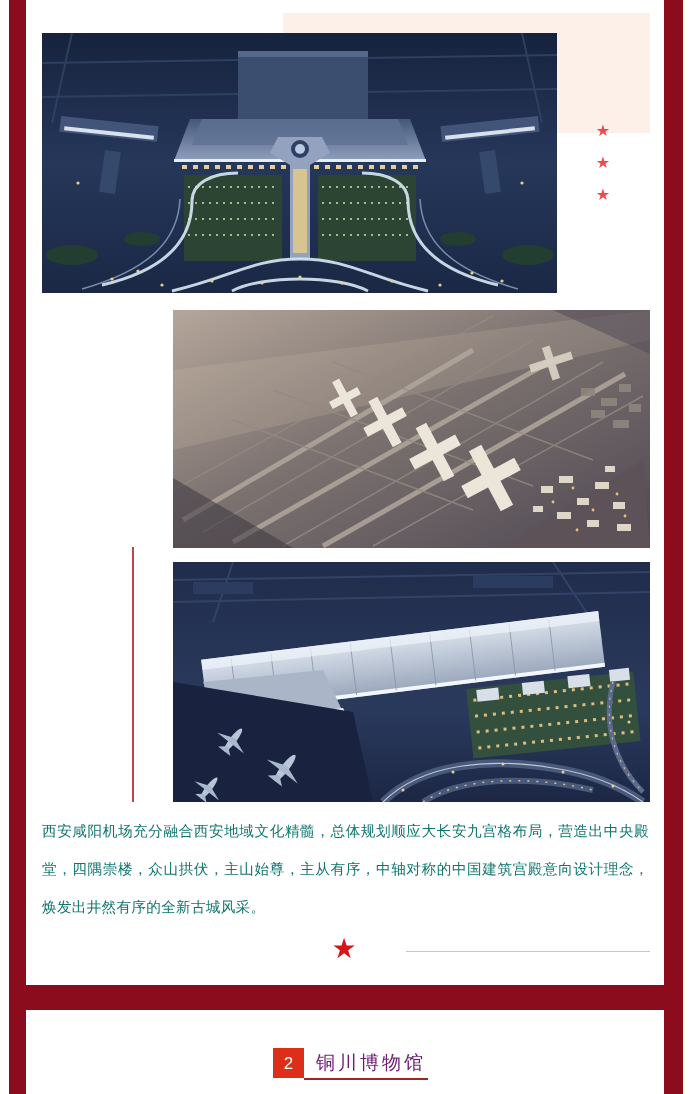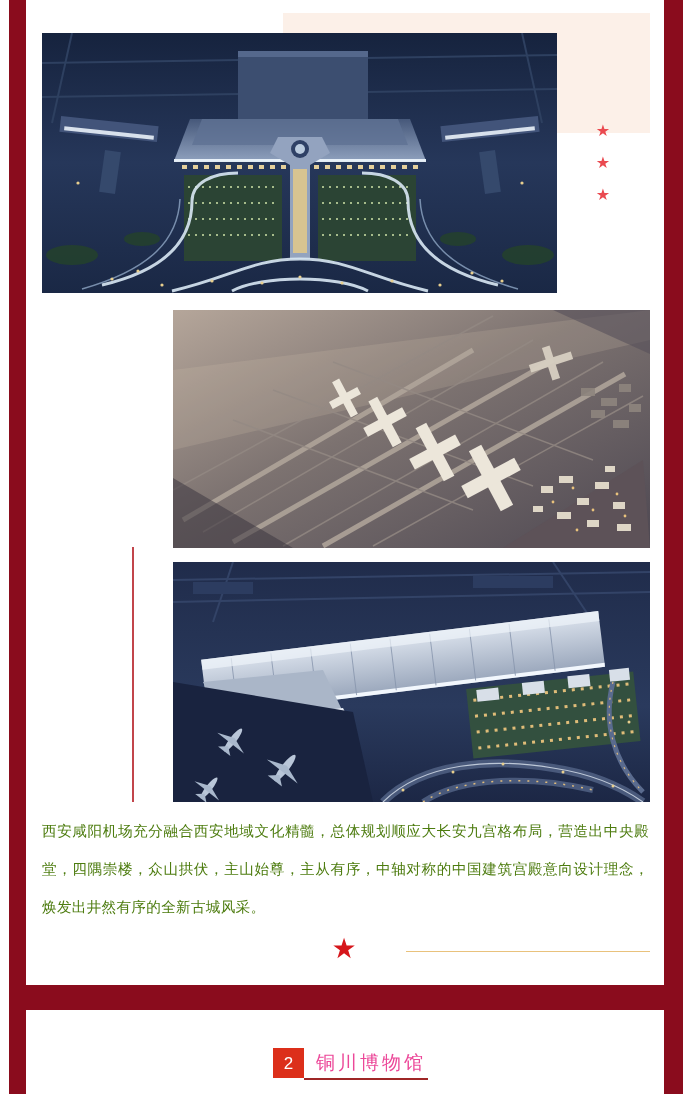--- a/index.html
+++ b/index.html
@@ -31,7 +31,7 @@
   
   .para{
     left:42px;top:812px;width:607px;margin:0;
-    font-size:14.6px;line-height:38px;color:#4d7c0f;
+    font-size:14.6px;line-height:38px;color:#0f766e;
     text-align:justify;text-justify:inter-ideograph;
     letter-spacing:0.3px;
   }

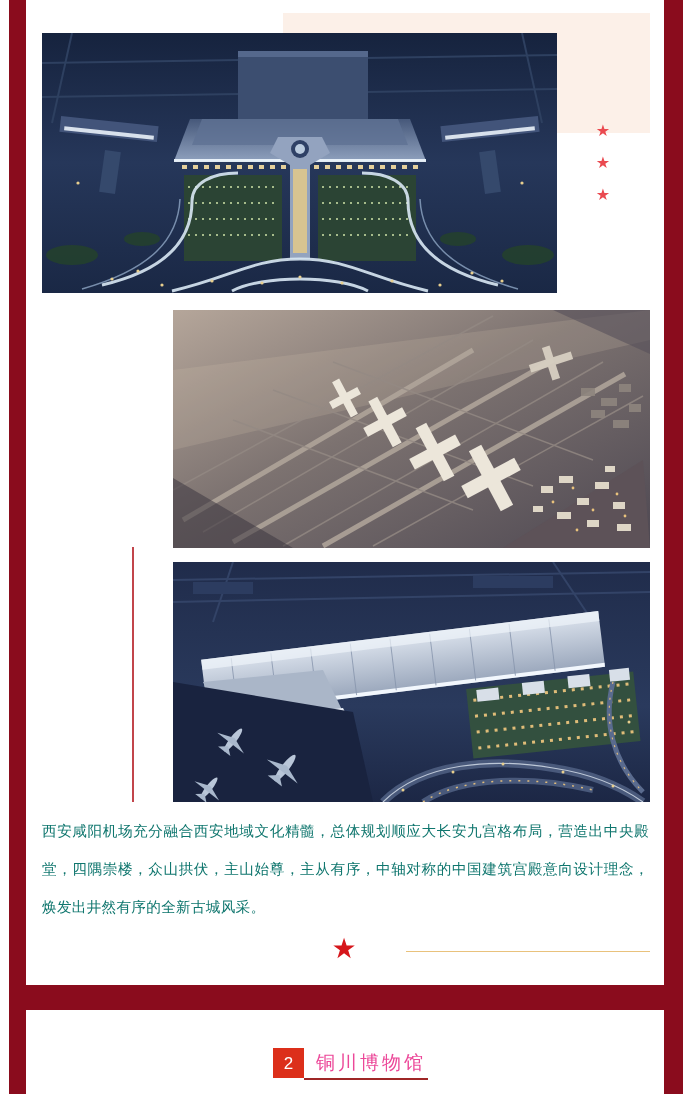--- a/index.html
+++ b/index.html
@@ -47,7 +47,7 @@
   .sec-title{
     left:316px;top:1048px;height:30px;margin:0;
     font-size:19px;line-height:30px;font-weight:normal;
-    letter-spacing:3px;color:#ec4899;white-space:nowrap;
+    letter-spacing:3px;color:#701a75;white-space:nowrap;
   }
   .sec-underline{left:304px;top:1078px;width:124px;height:2px;background:#9e2626;}
 </style>

